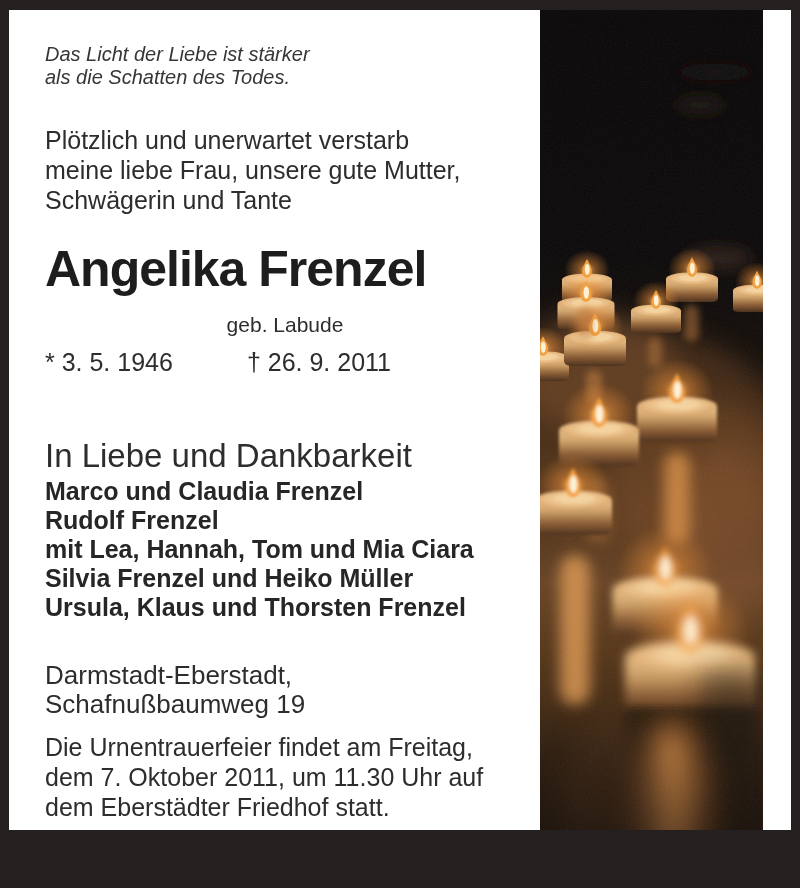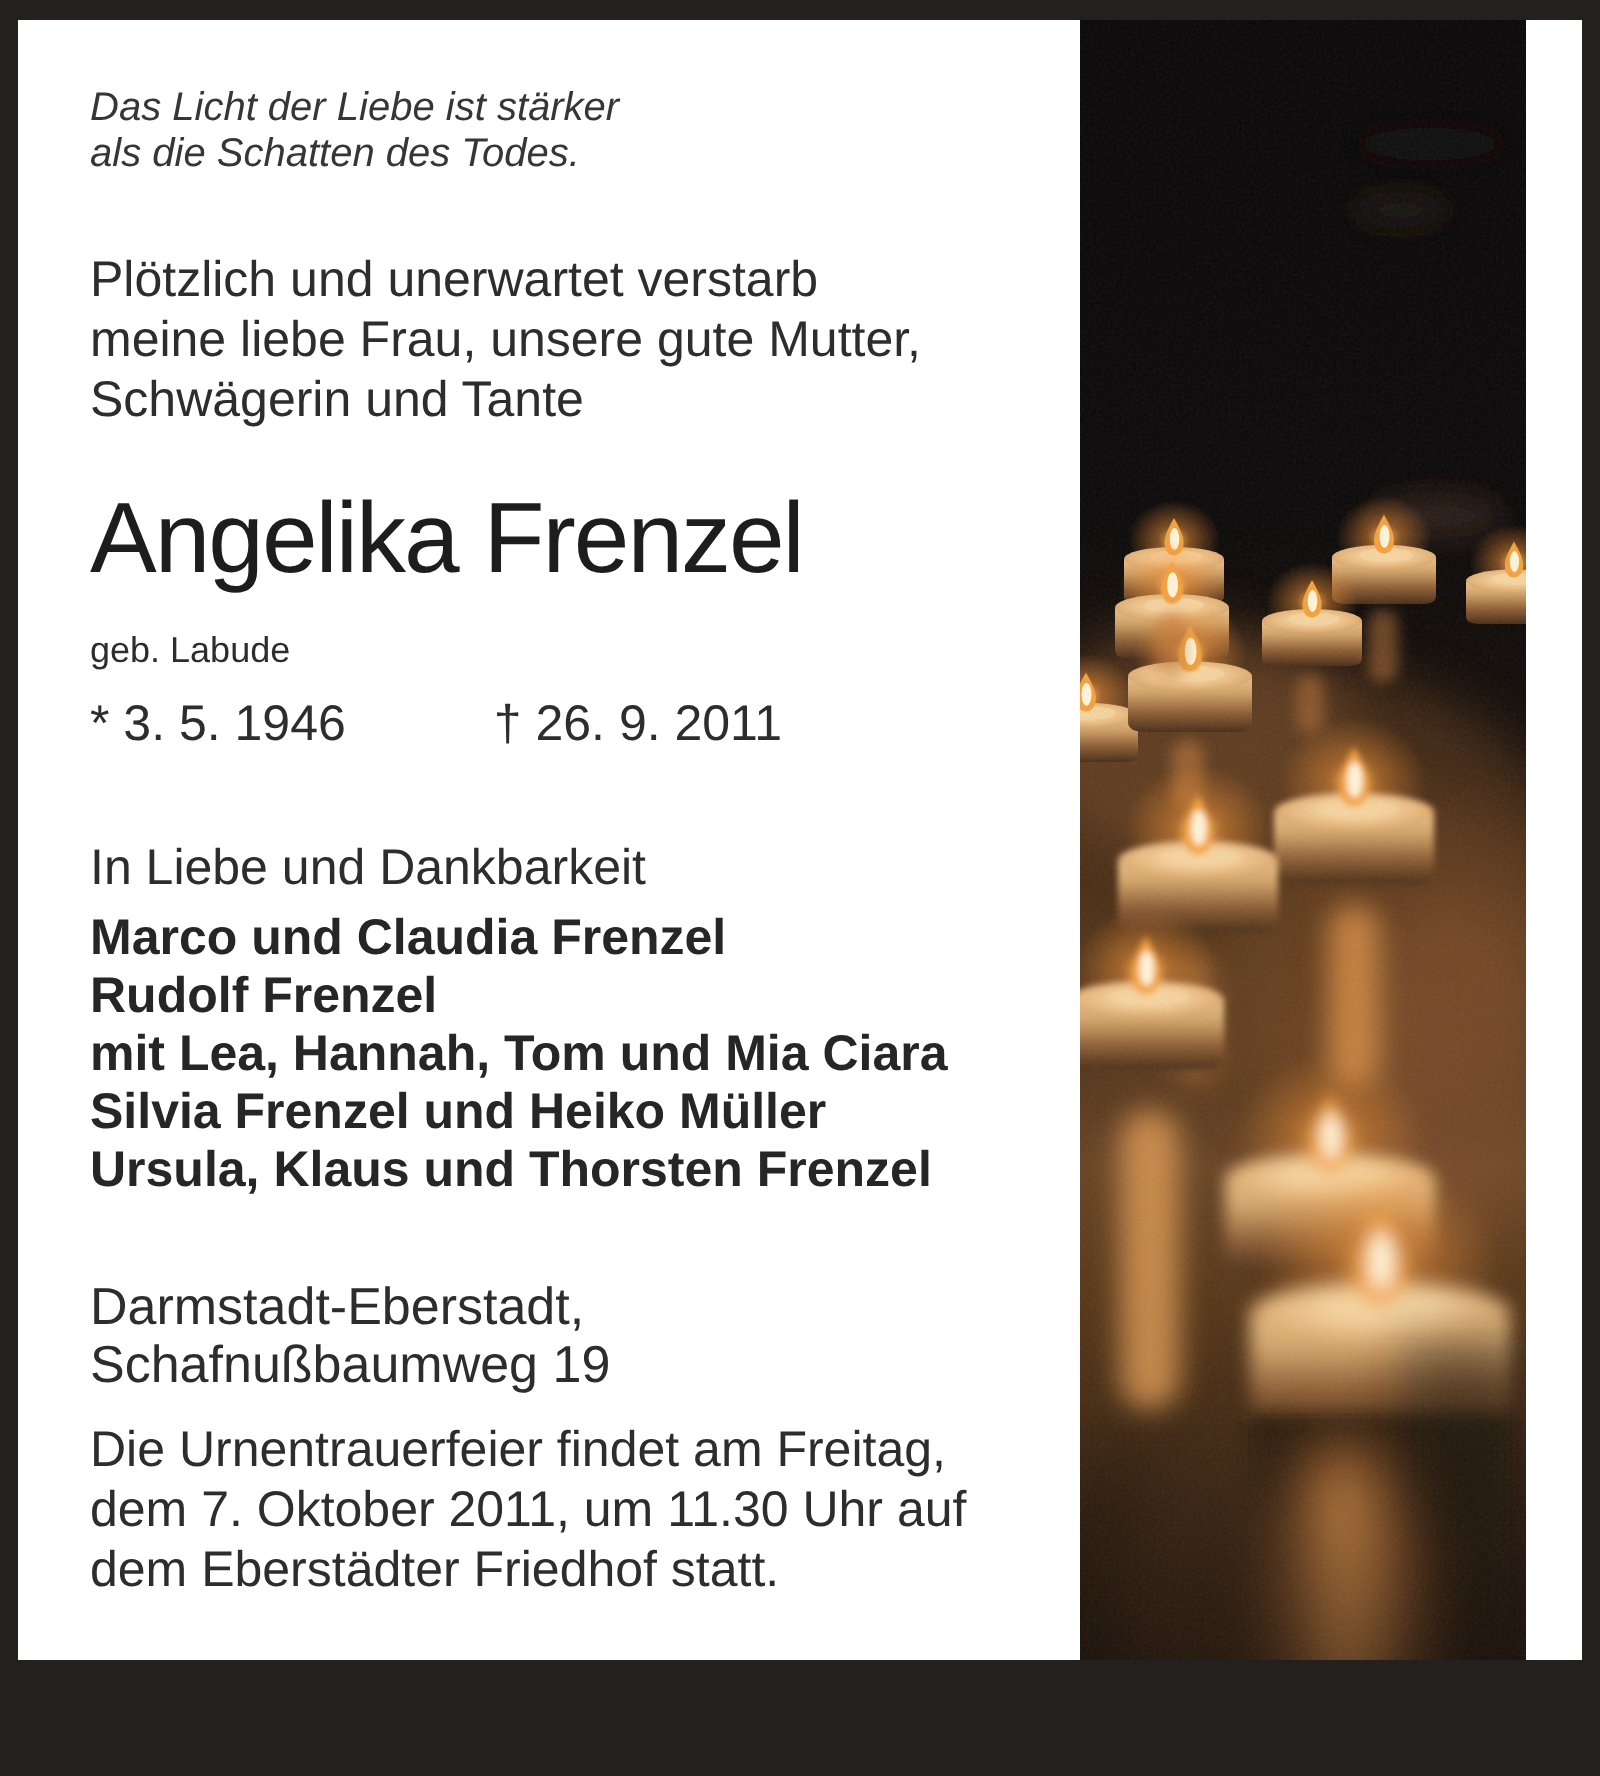--- a/index.html
+++ b/index.html
@@ -23,7 +23,7 @@
   .epigraph div{font-weight:500;}
   .intro{margin-top:36px;font-size:25px;line-height:30px;}
   .name{
-    margin-top:26px;font-size:50px;font-weight:normal;color:#1d1d1d;
+    margin-top:26px;font-size:50px;font-weight:bold;color:#1d1d1d;
     letter-spacing:-1px;line-height:56px;white-space:nowrap;
   }
   .maiden{margin-top:14px;font-size:18px;line-height:28px;}

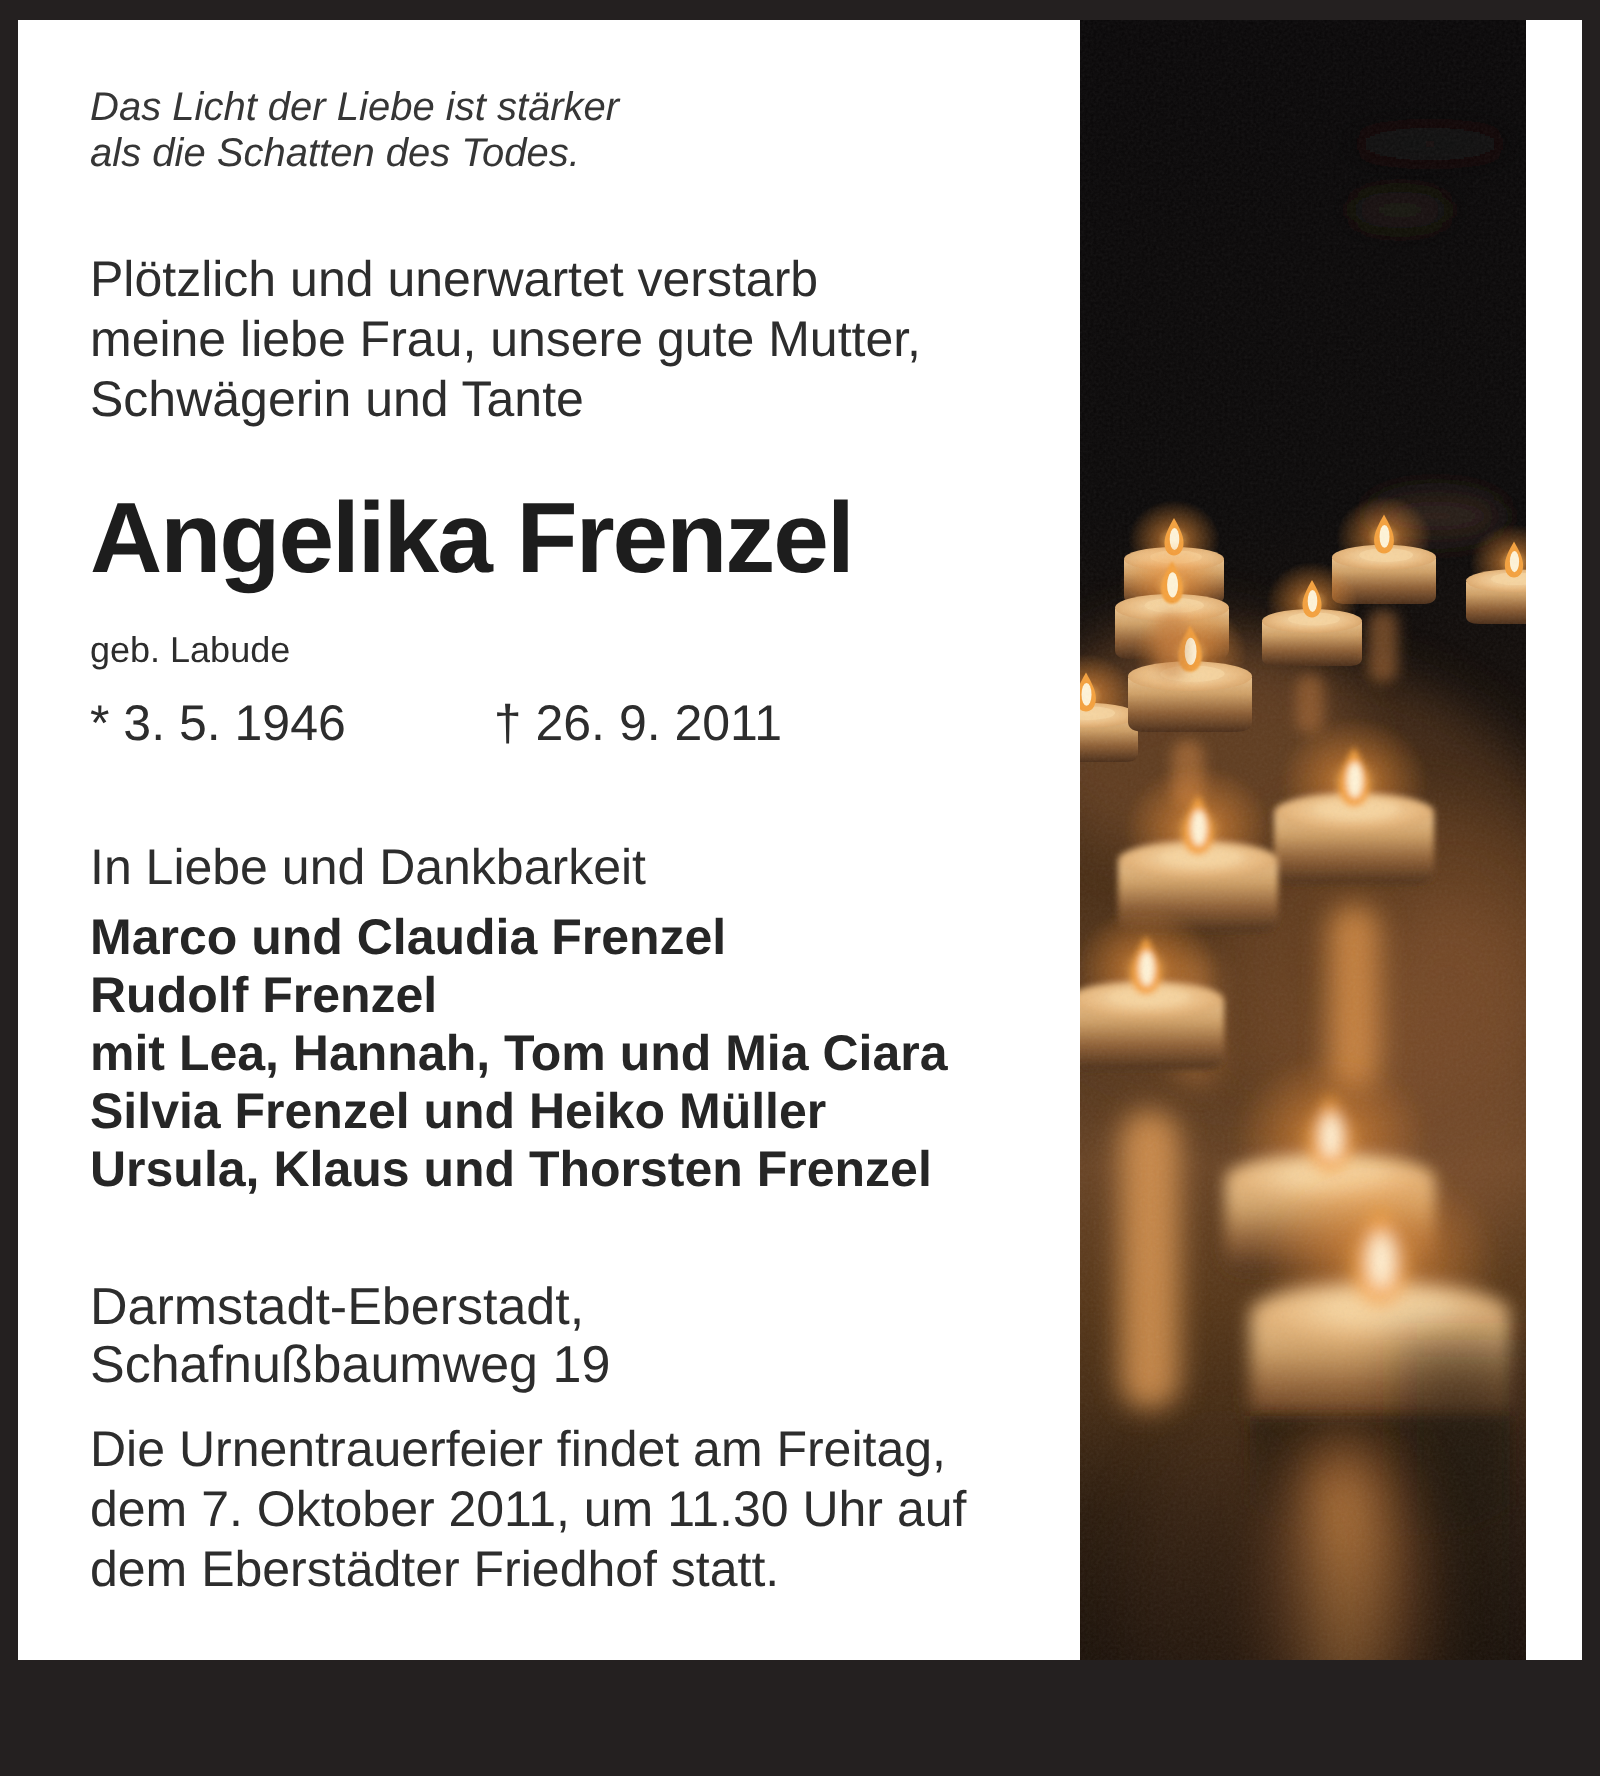--- a/index.html
+++ b/index.html
@@ -26,7 +26,7 @@
     margin-top:26px;font-size:50px;font-weight:bold;color:#1d1d1d;
     letter-spacing:-1px;line-height:56px;white-space:nowrap;
   }
-  .maiden{margin-top:14px;font-size:18px;line-height:28px;}
+  .maiden{margin-top:14px;font-size:21px;line-height:28px;text-align:center;}
   .dates{margin-top:9px;font-size:25px;line-height:28px;}
   .dates .death{margin-left:74px;}
   .farewell{margin-top:44px;font-size:25px;line-height:28px;}

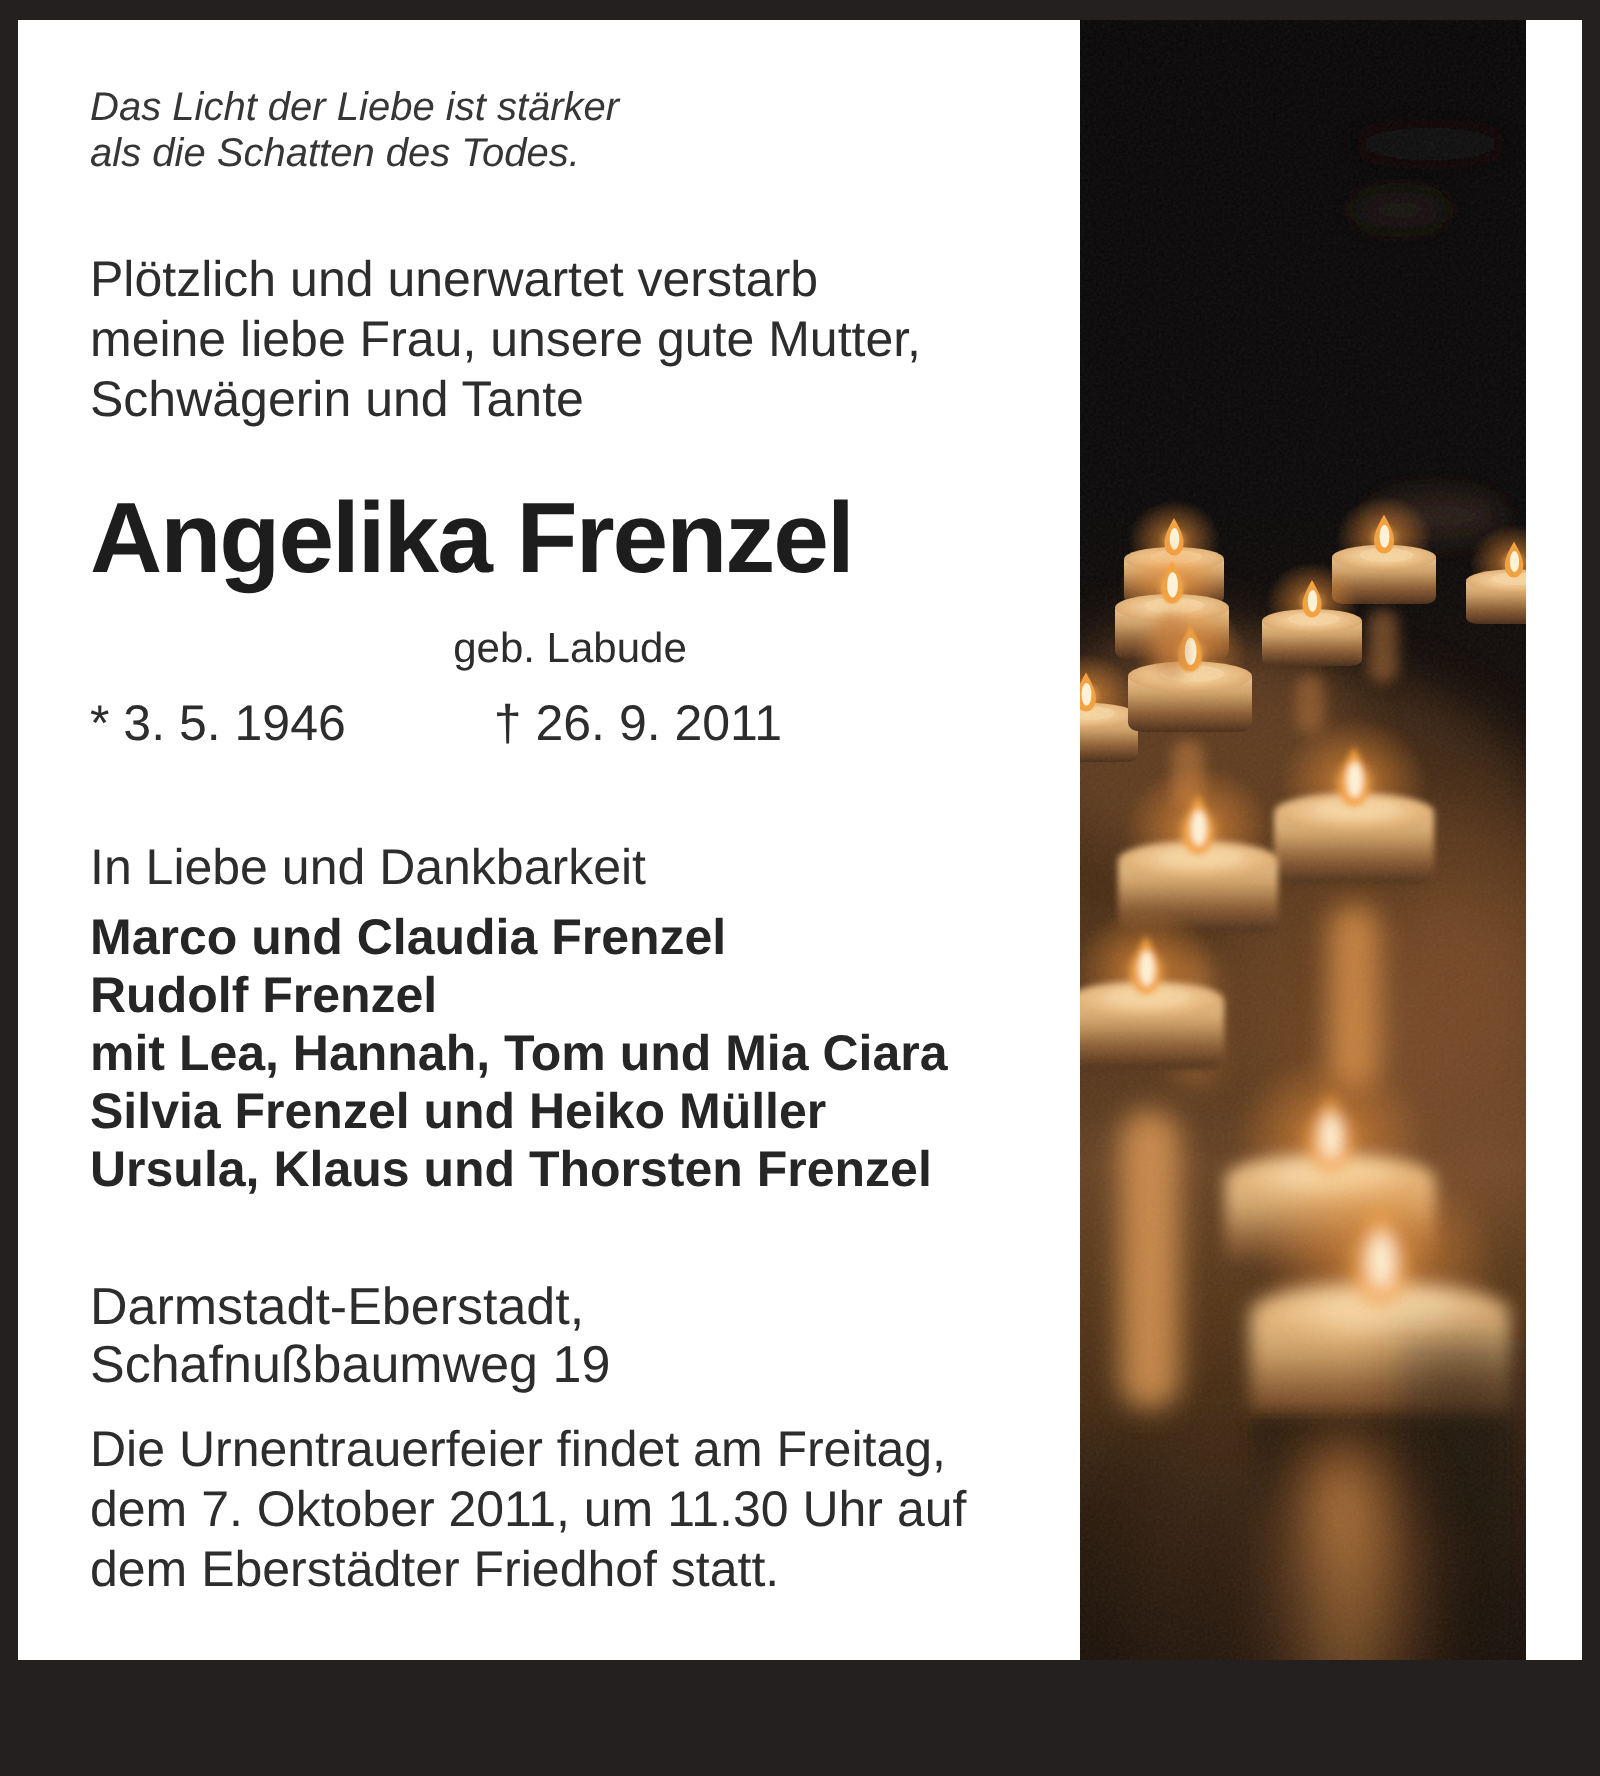--- a/index.html
+++ b/index.html
@@ -29,7 +29,7 @@
   .maiden{margin-top:14px;font-size:21px;line-height:28px;text-align:center;}
   .dates{margin-top:9px;font-size:25px;line-height:28px;}
   .dates .death{margin-left:74px;}
-  .farewell{margin-top:44px;font-size:25px;line-height:28px;}
+  .farewell{margin-top:66px;font-size:33px;line-height:28px;}
   .mourners{margin-top:7px;font-size:25px;line-height:29px;font-weight:bold;color:#262626;}
   .address{margin-top:39px;font-size:26px;line-height:29px;}
   .ceremony{margin-top:13px;font-size:25px;line-height:30px;}

